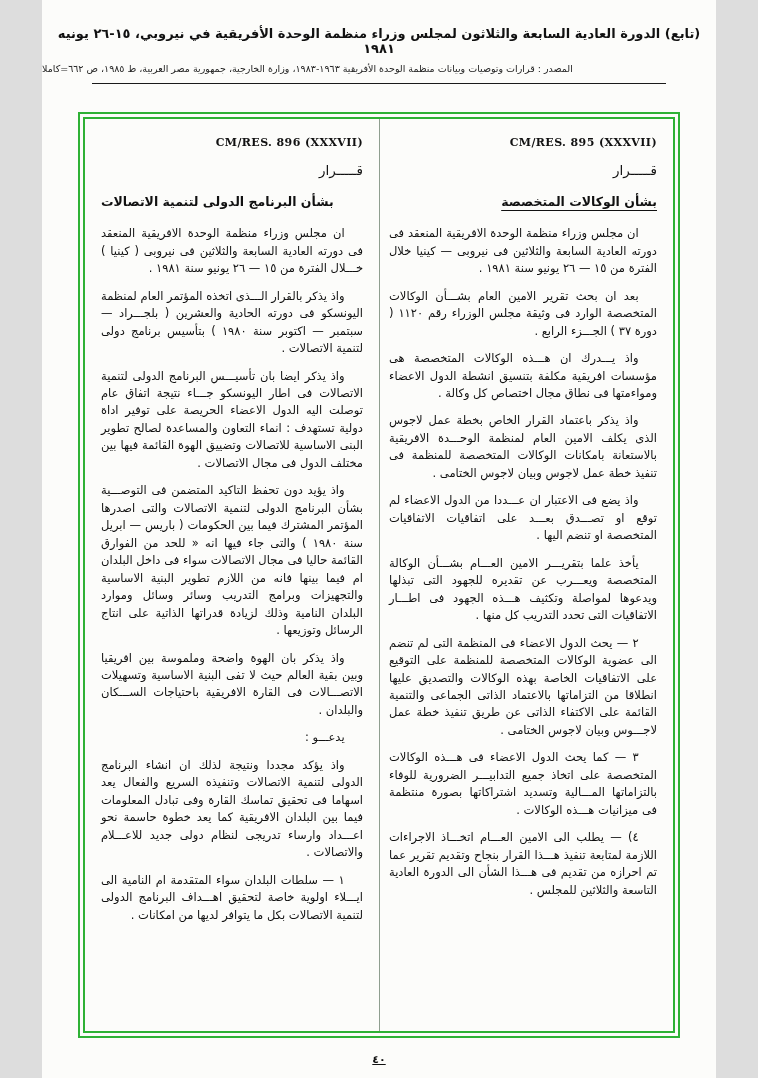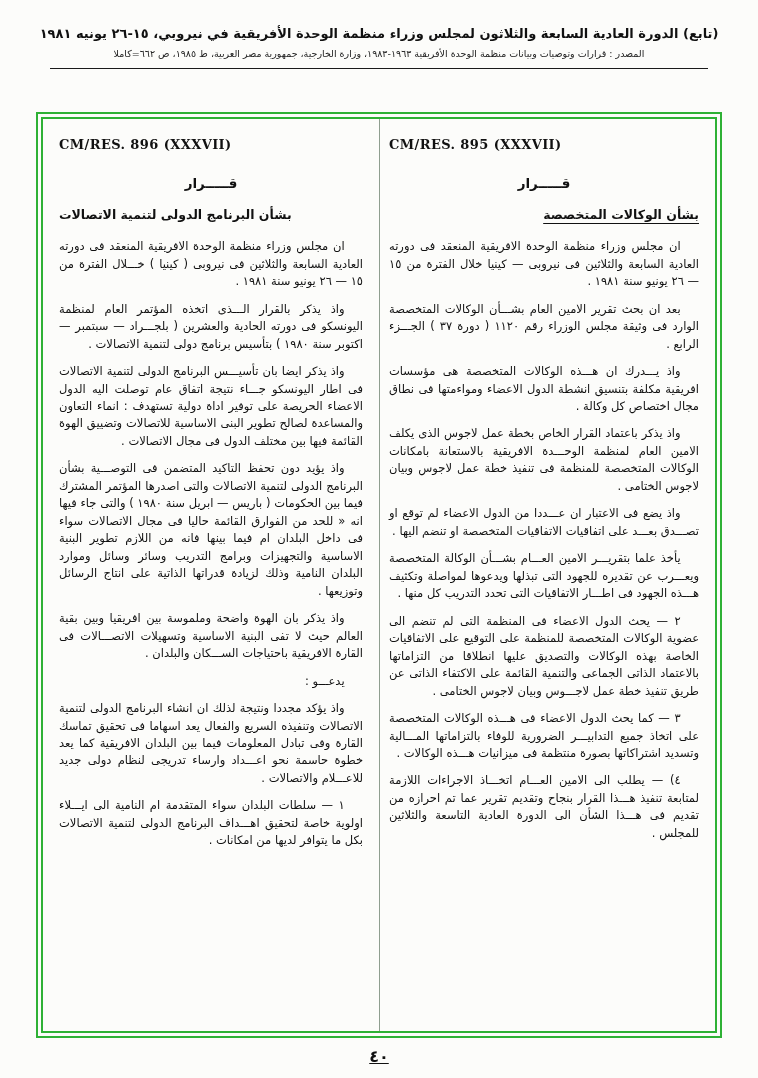--- a/index.html
+++ b/index.html
@@ -4,7 +4,7 @@
 <style>
   html,body { margin:0; padding:0; background:#ddd; }
   .page {
-    width:758px; height:1078px; margin:0 auto; background:#fcfcfa;
+    width:674px; height:1078px; margin:0 auto; background:#fcfcfa;
     position:relative; direction:rtl;
     font-family:"DejaVu Sans", sans-serif; color:#111;
     overflow:hidden;

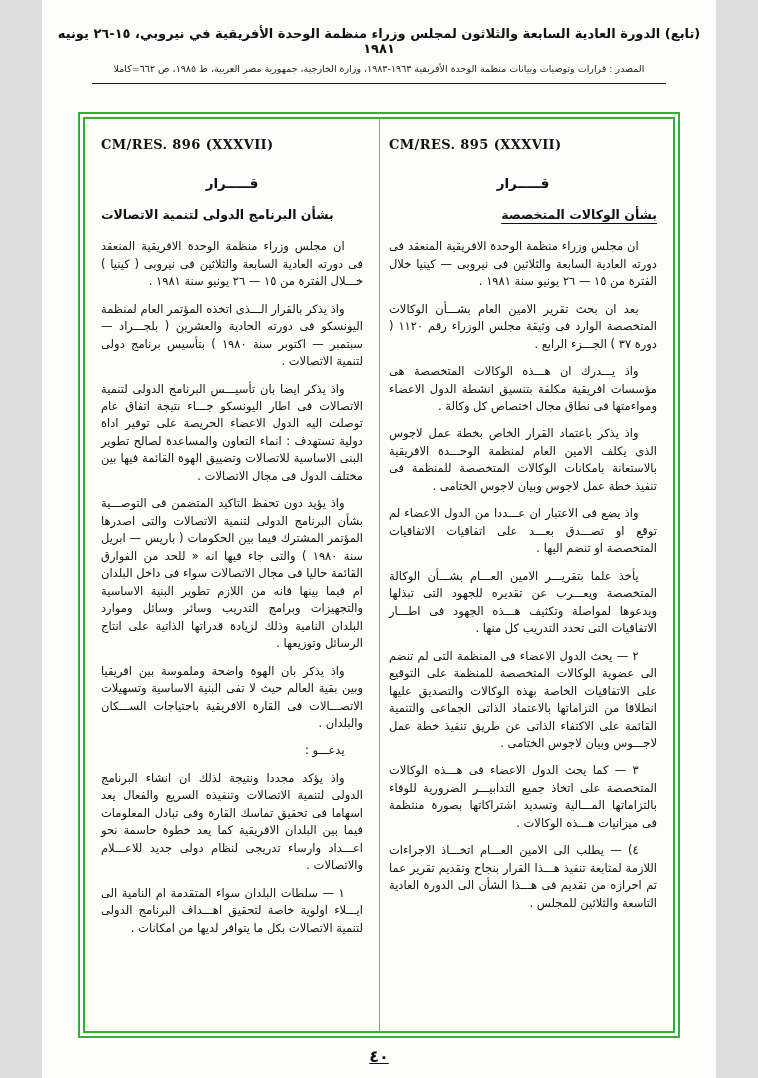--- a/index.html
+++ b/index.html
@@ -13,7 +13,7 @@
     padding-top:26px; text-align:center; font-weight:bold; font-size:13px;
   }
   .source-line {
-    text-align:center; font-size:9.5px; margin-top:7px; color:#222;
+    text-align:left; font-size:9.5px; margin-top:7px; color:#222;
   }
   .top-rule {
     border:none; border-top:1.6px solid #1a1a1a; margin:9px 50px 0 50px;

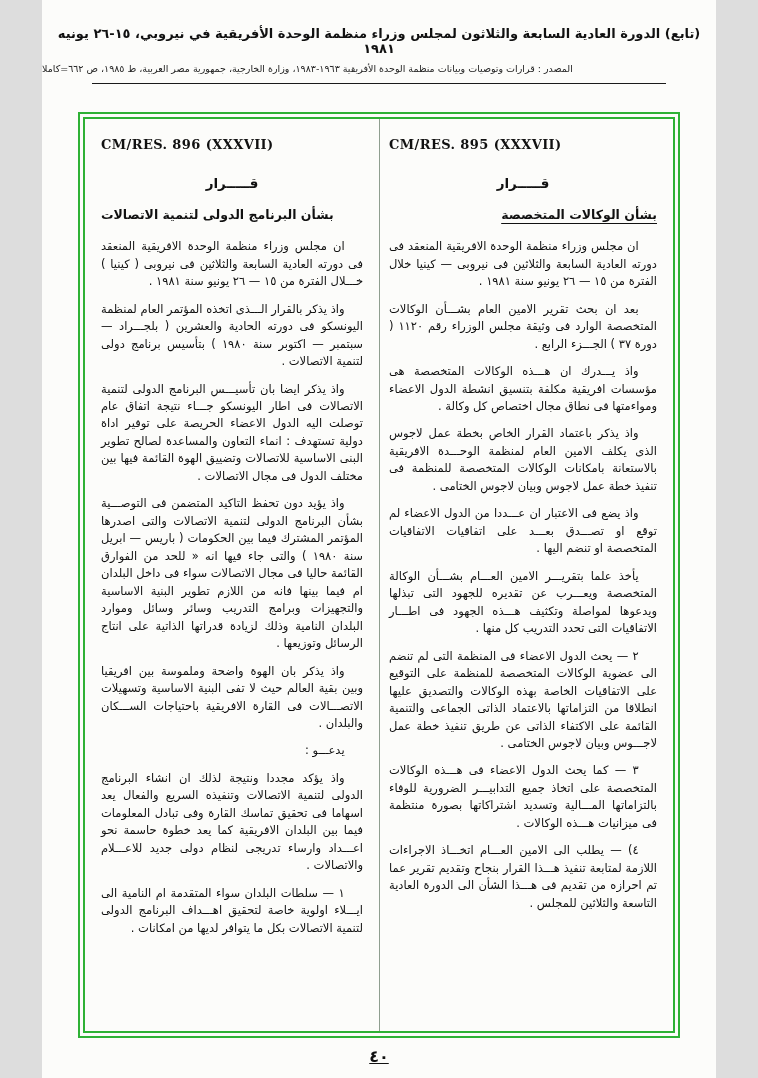--- a/index.html
+++ b/index.html
@@ -32,8 +32,8 @@
   }
   .col-right { border-left:1px solid #8f9e8f;padding-left:9px; }
   .ref {
-    direction:ltr; text-align:left; font-family:"DejaVu Serif", serif;
-    font-weight:bold; font-size:13px; letter-spacing:0.4px; margin-bottom:18px;
+    direction:ltr; text-align:right; font-family:"DejaVu Serif", serif;
+    font-weight:bold; font-size:11px; letter-spacing:0.4px; margin-bottom:8px;
   }
   .res-title {
     text-align:center; font-weight:bold; font-size:13.5px;

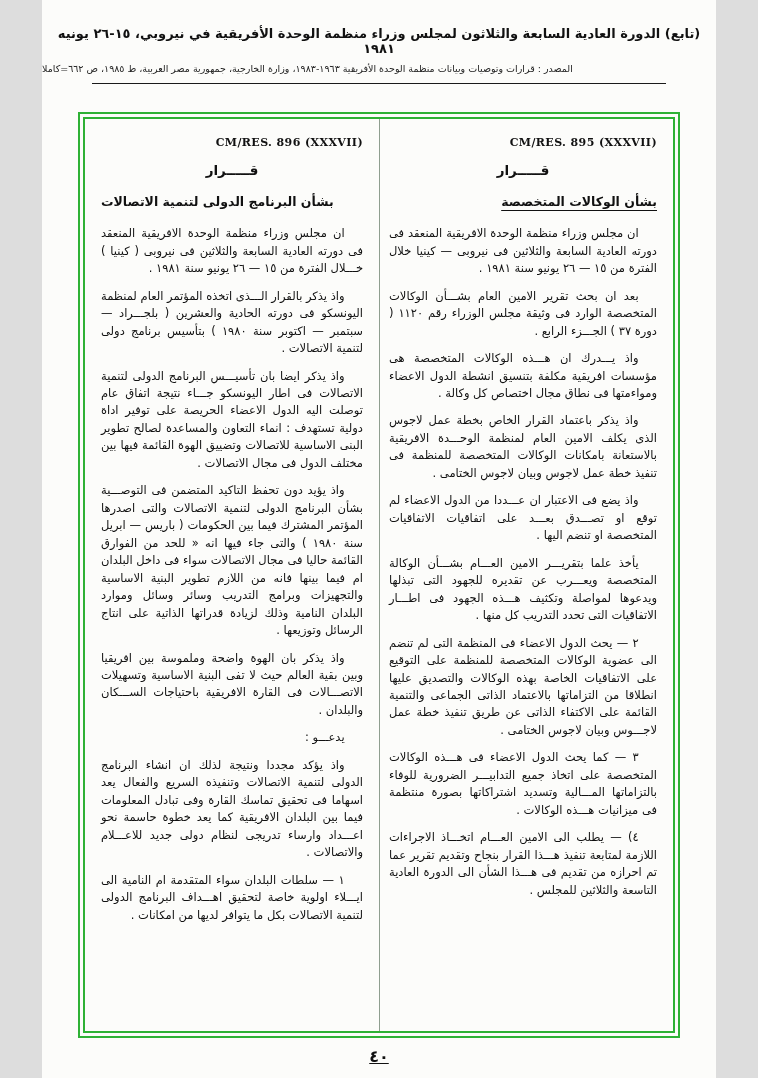--- a/index.html
+++ b/index.html
@@ -36,7 +36,7 @@
     font-weight:bold; font-size:11px; letter-spacing:0.4px; margin-bottom:8px;
   }
   .res-title {
-    text-align:center; font-weight:bold; font-size:13.5px;
+    text-align:right; font-weight:normal; font-size:13.5px;
     letter-spacing:1px; margin:6px 0 12px 0;
   }
   .res-subject {

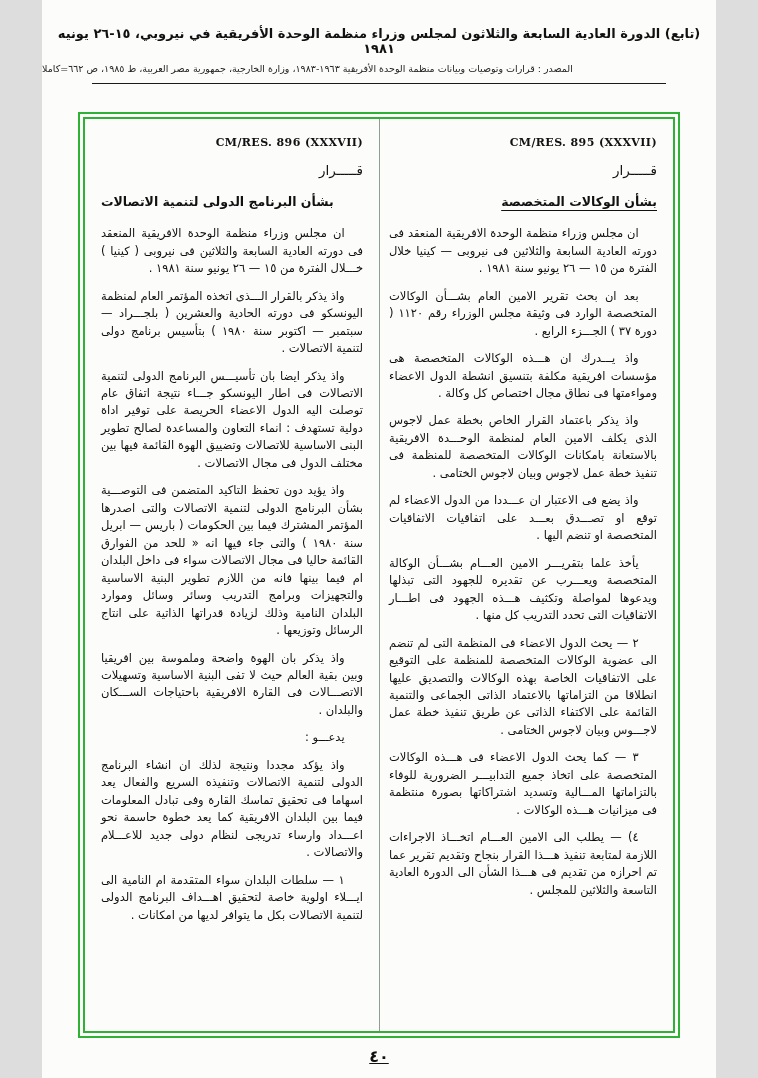--- a/index.html
+++ b/index.html
@@ -49,7 +49,7 @@
   .col p { margin:0 0 10px 0; text-indent:1.6em; }
   .page-number {
     position:absolute; bottom:12px; left:0; right:0; text-align:center;
-    font-weight:bold; font-size:16px;text-decoration:underline;
+    font-weight:bold; font-size:11px;text-decoration:underline;
   }
 </style>
 </head>

